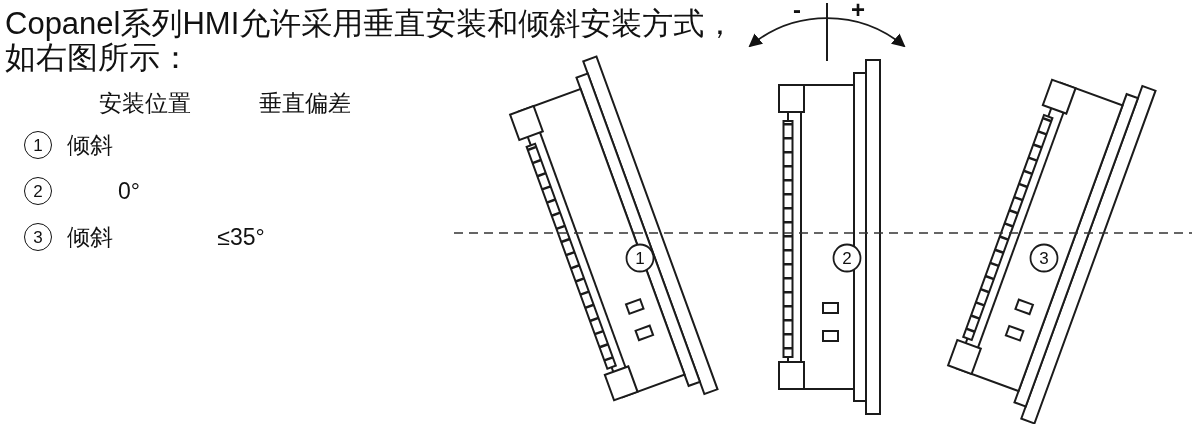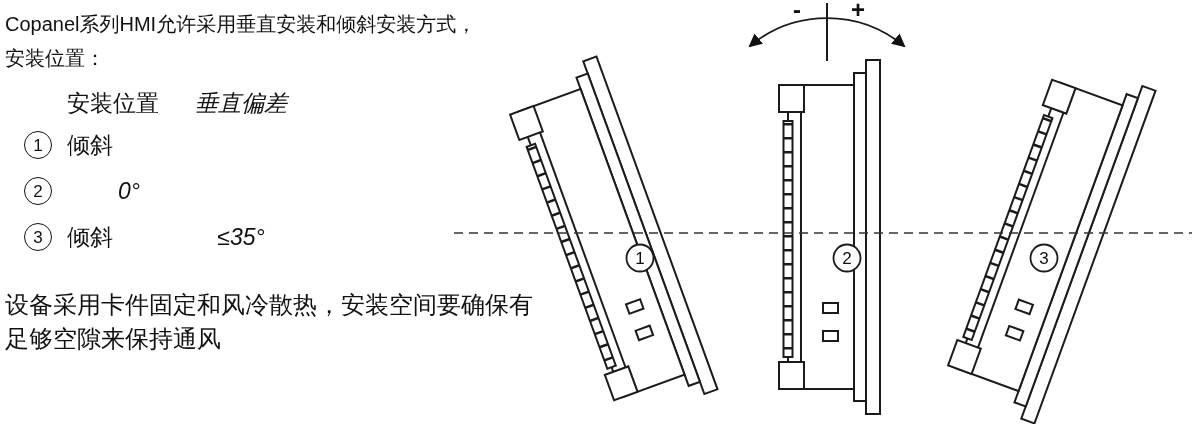--- a/index.html
+++ b/index.html
@@ -11,7 +11,7 @@
   }
   .page { position:relative; width:1192px; height:424px; background:#fff; overflow:hidden; }
 
-  .intro { position:absolute; left:5px; top:7px; font-size:20px; line-height:34px; white-space:nowrap; }
+  .intro { position:absolute; left:5px; top:7px; font-size:31px; line-height:34px; white-space:nowrap; }
 
   .mount-table { position:absolute; left:14px; top:84px; font-size:23px; }
   .t-row { display:flex; align-items:center; height:46px; }

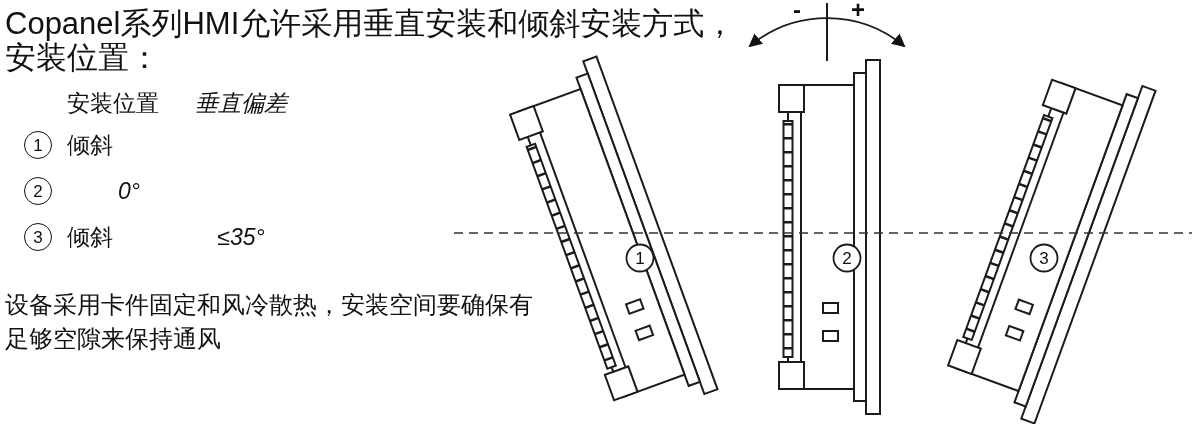--- a/index.html
+++ b/index.html
@@ -40,7 +40,7 @@
 
   <div class="intro">
     <div>Copanel系列HMI允许采用垂直安装和倾斜安装方式，</div>
-    <div>安装位置：</div>
+    <div>如右图所示：</div>
   </div>
 
   <div class="mount-table">

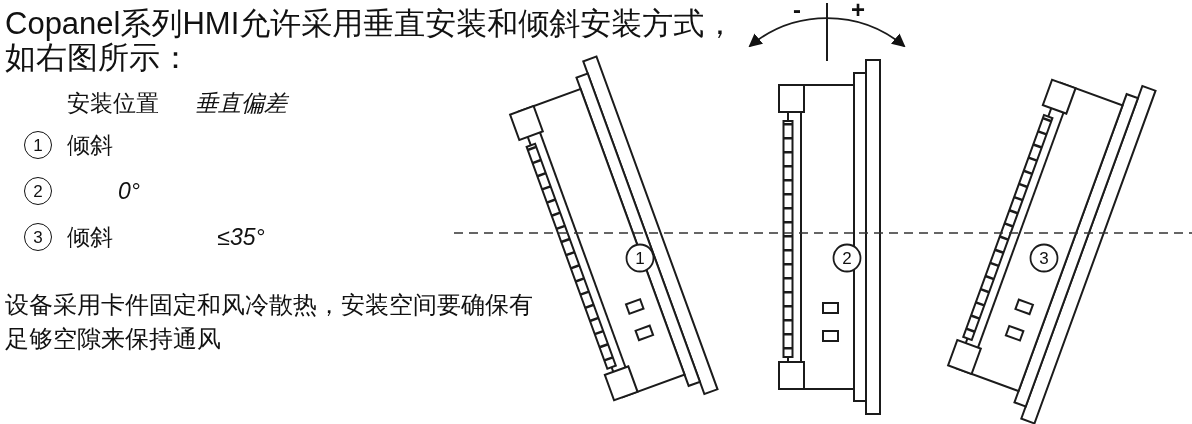--- a/index.html
+++ b/index.html
@@ -15,7 +15,7 @@
 
   .mount-table { position:absolute; left:14px; top:84px; font-size:23px; }
   .t-row { display:flex; align-items:center; height:46px; }
-  .t-row.t-head { height:38px; }
+  .t-row.t-head { height:38px;gap:32px; }
   .c-num { width:48px; display:flex; justify-content:center; align-items:center; }
   .c-pos { width:112px; padding-left:5px; }
   .c-dev { width:134px; text-align:center;font-style:italic; }

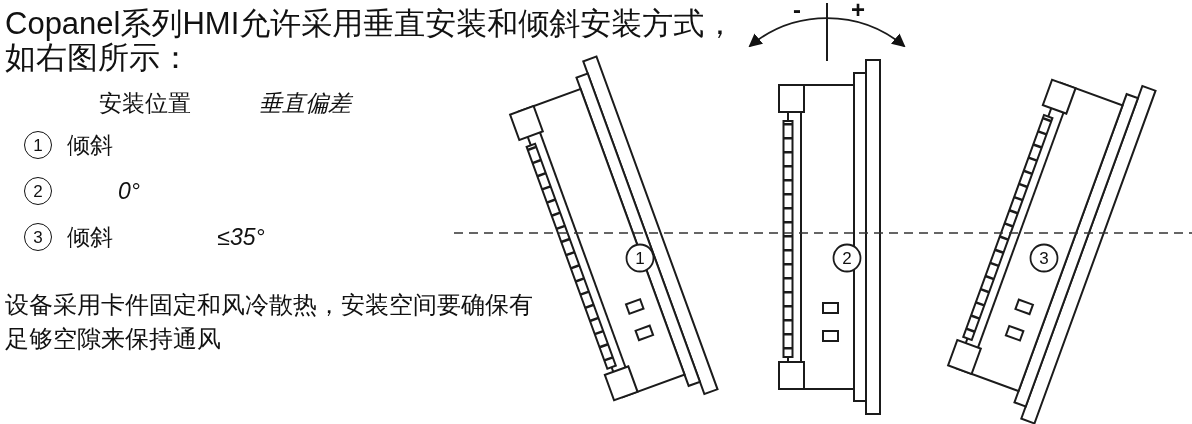--- a/index.html
+++ b/index.html
@@ -18,7 +18,7 @@
   .t-row.t-head { height:38px;gap:32px; }
   .c-num { width:48px; display:flex; justify-content:center; align-items:center; }
   .c-pos { width:112px; padding-left:5px; }
-  .c-dev { width:134px; text-align:center;font-style:italic; }
+  .c-dev { width:134px; text-align:center; }
   .circ {
     display:inline-flex; width:28px; height:28px;
     border:1.8px solid #111; border-radius:50%;

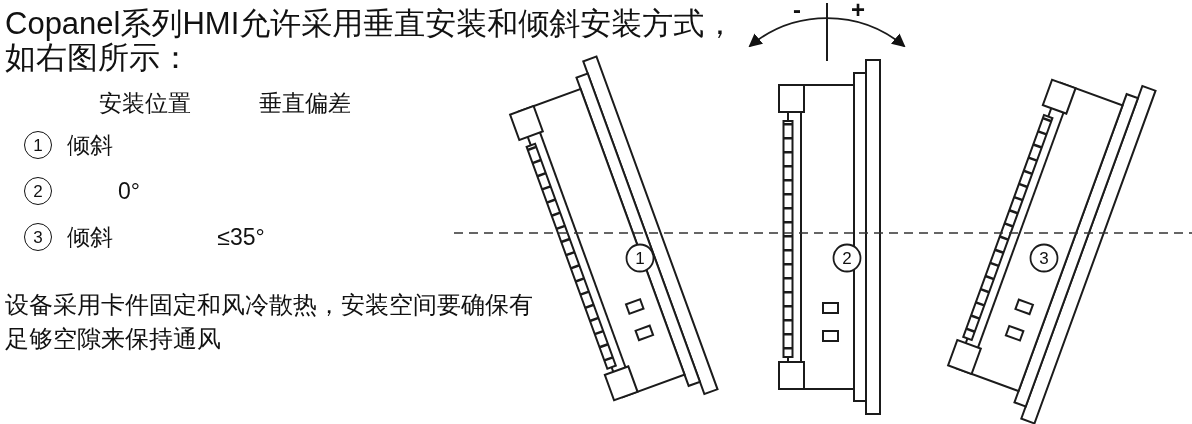--- a/index.html
+++ b/index.html
@@ -70,10 +70,6 @@
     </div>
   </div>
 
-  <div class="footer-note">
-    <div>设备采用卡件固定和风冷散热，安装空间要确保有</div>
-    <div>足够空隙来保持通风</div>
-  </div>
 
   <svg class="diagram" width="740" height="424" viewBox="0 0 740 424" xmlns="http://www.w3.org/2000/svg">
     <defs>

